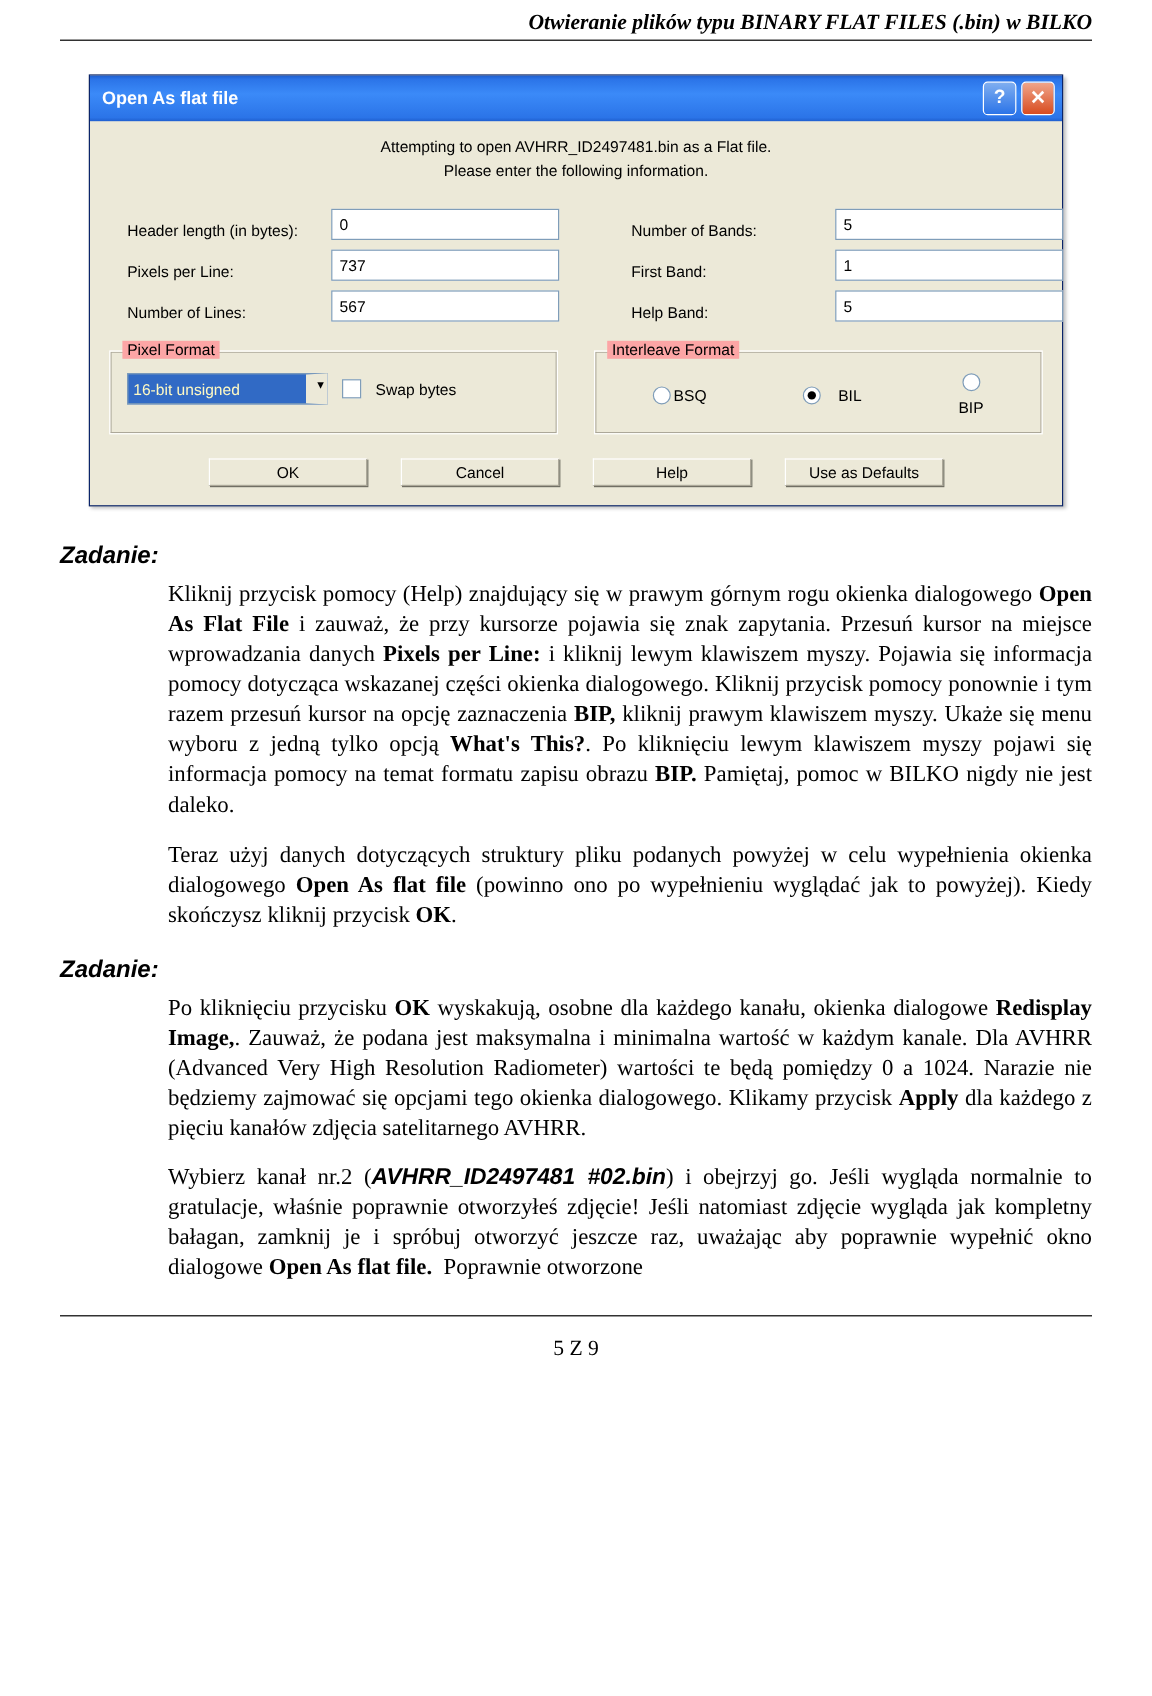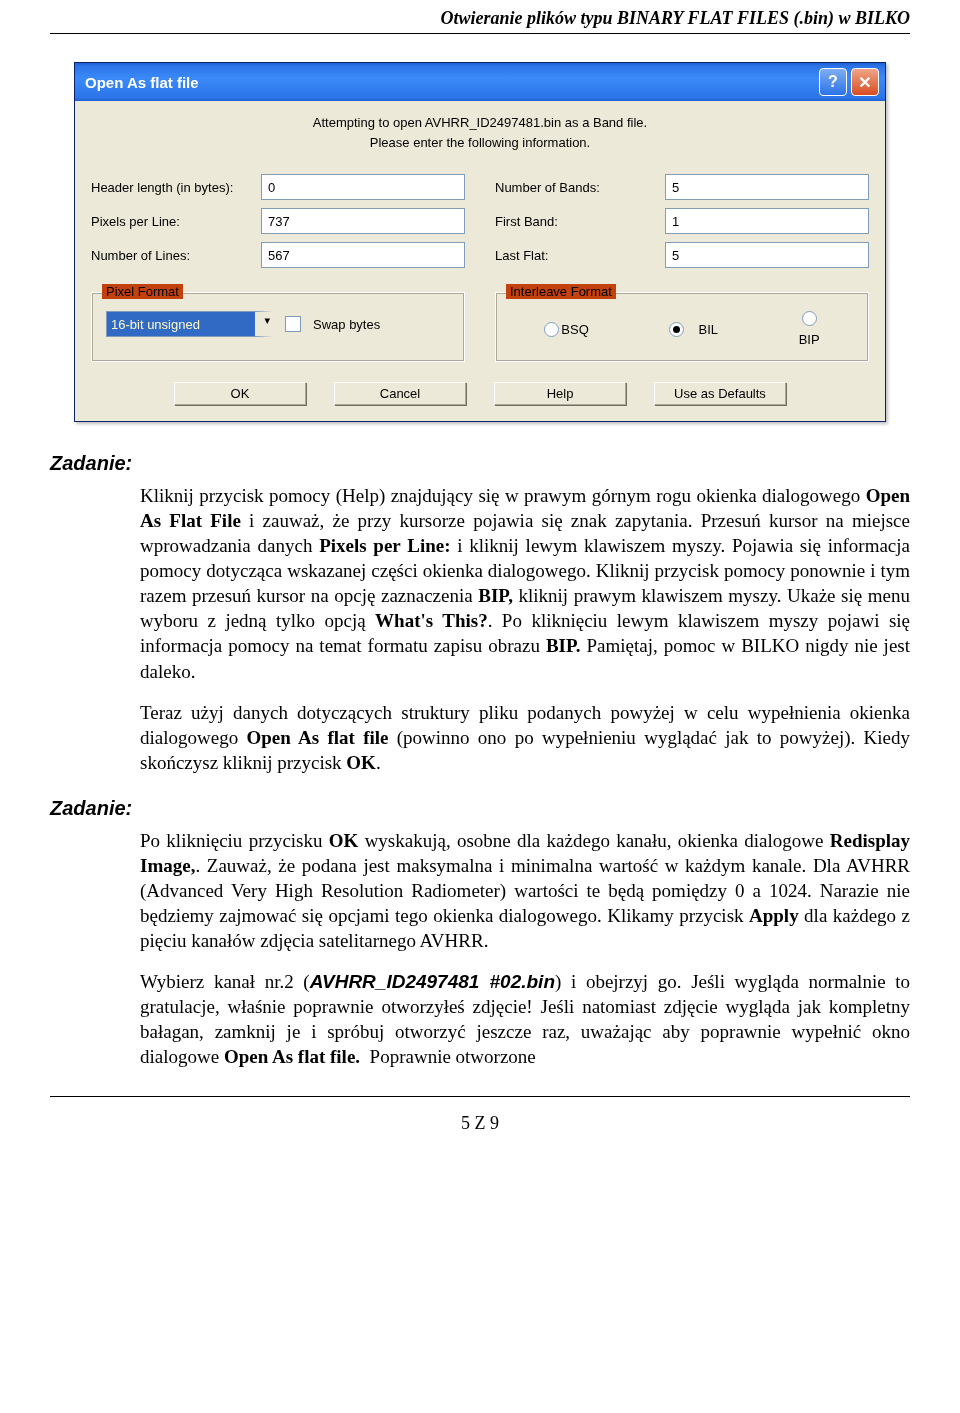--- a/index.html
+++ b/index.html
@@ -165,7 +165,7 @@
       </div>
       <div class="dlg-body">
         <div class="intro">
-          <div>Attempting to open AVHRR_ID2497481.bin as a Band file.</div>
+          <div>Attempting to open AVHRR_ID2497481.bin as a Flat file.</div>
           <div>Please enter the following information.</div>
         </div>
 

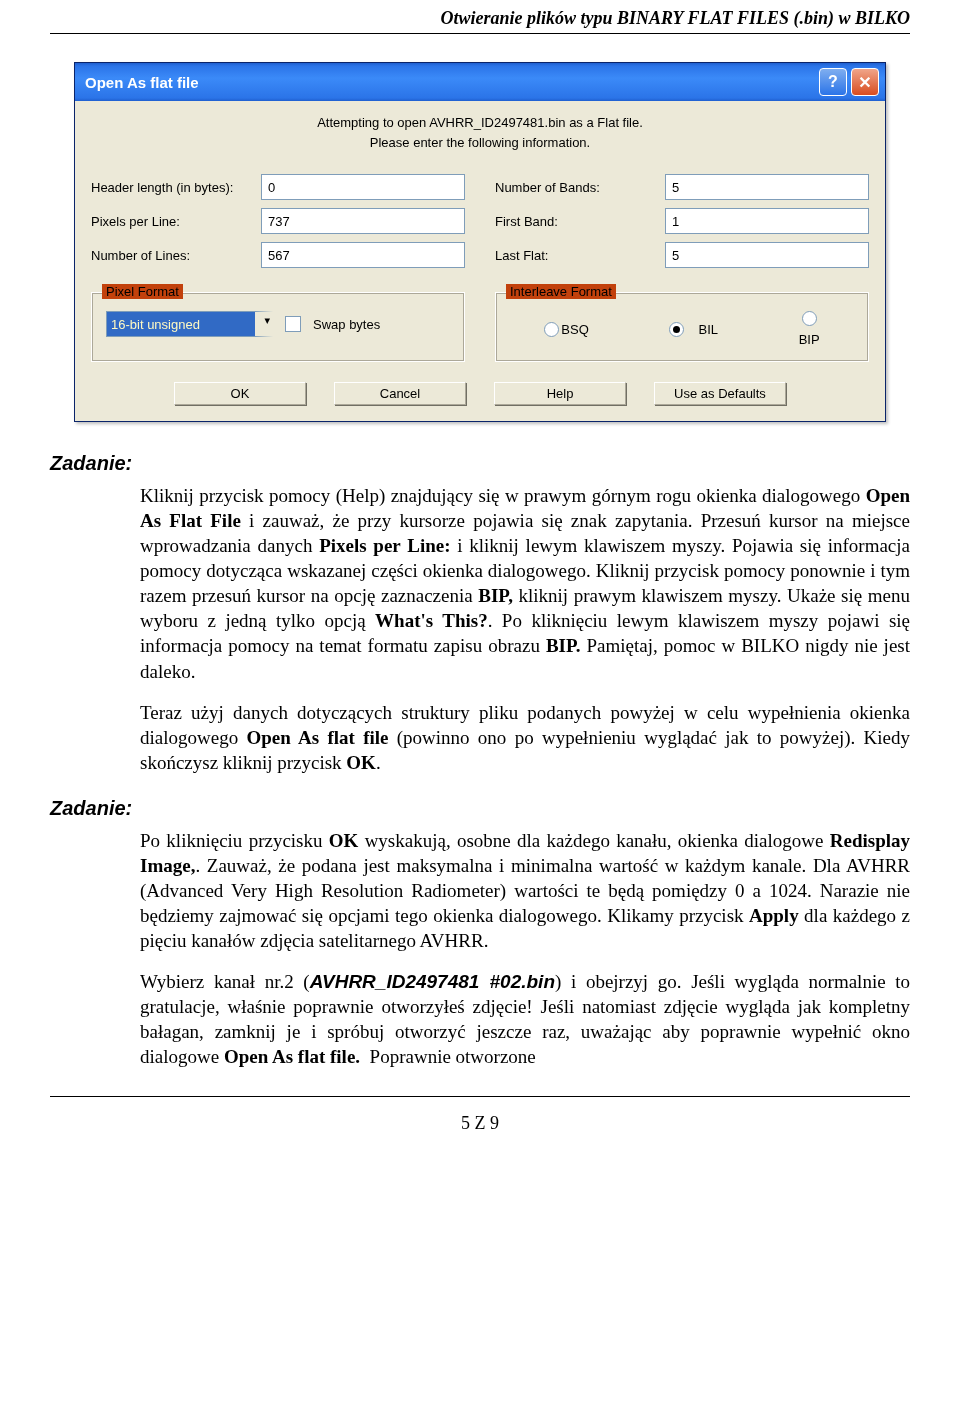--- a/index.html
+++ b/index.html
@@ -68,7 +68,7 @@
   }
   .field-col { flex:1; }
   .frow {
-    display:flex; align-items:center; margin:8px 0;
+    display:flex; align-items:flex-end; margin:8px 15px;
   }
   .flabel { width:170px; }
   .finput {

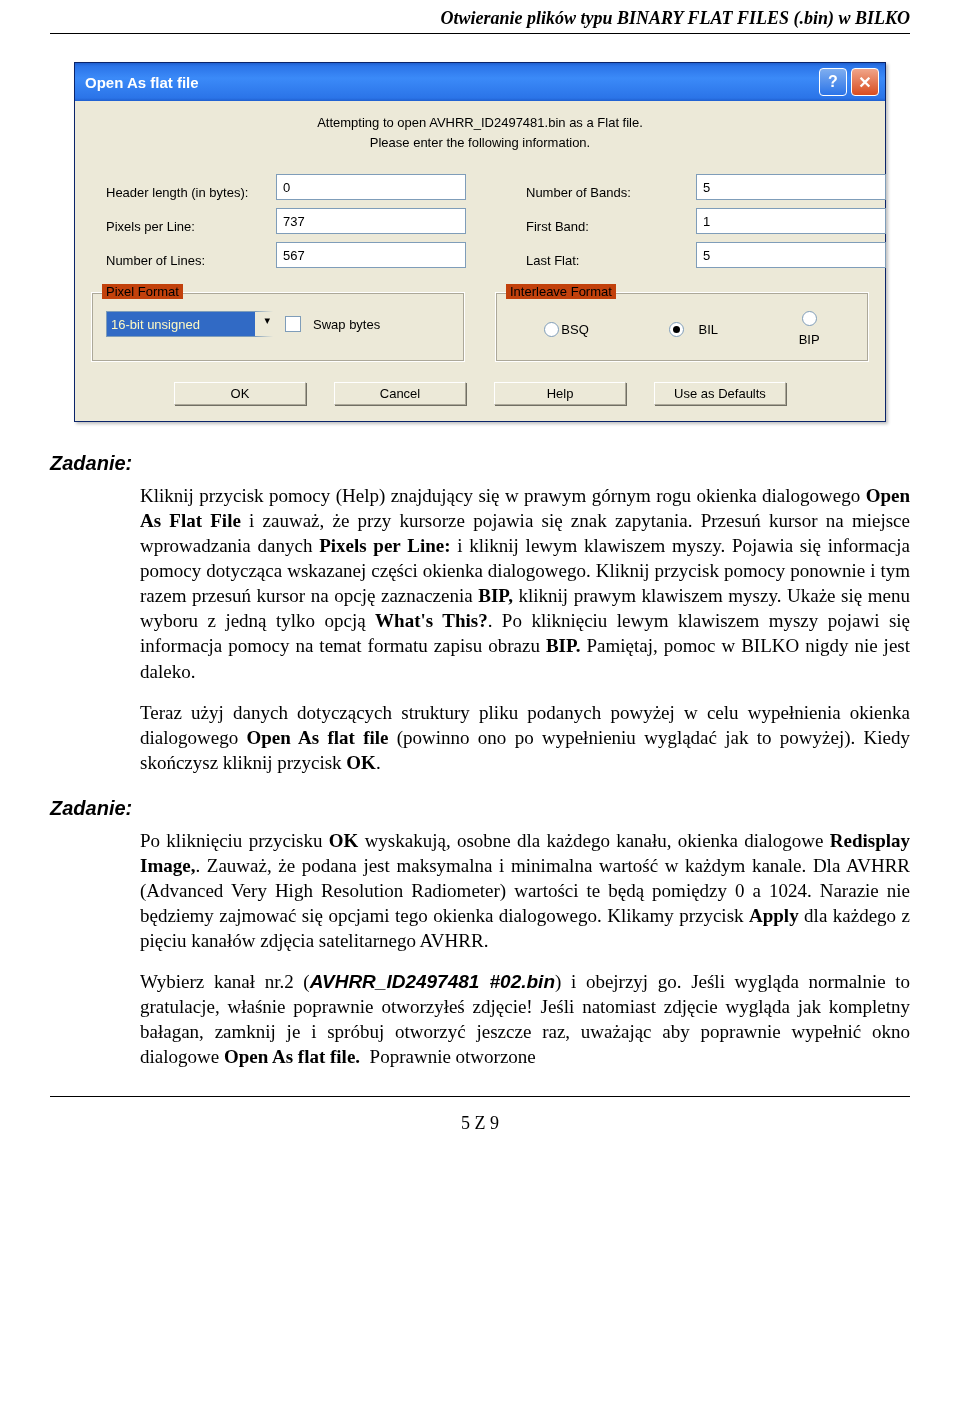--- a/index.html
+++ b/index.html
@@ -194,7 +194,7 @@
               <input class="finput" value="1" style="">
             </div>
             <div class="frow">
-              <span class="flabel">Last Flat:</span>
+              <span class="flabel">Help Band:</span>
               <input class="finput" value="5" style="">
             </div>
           </div>

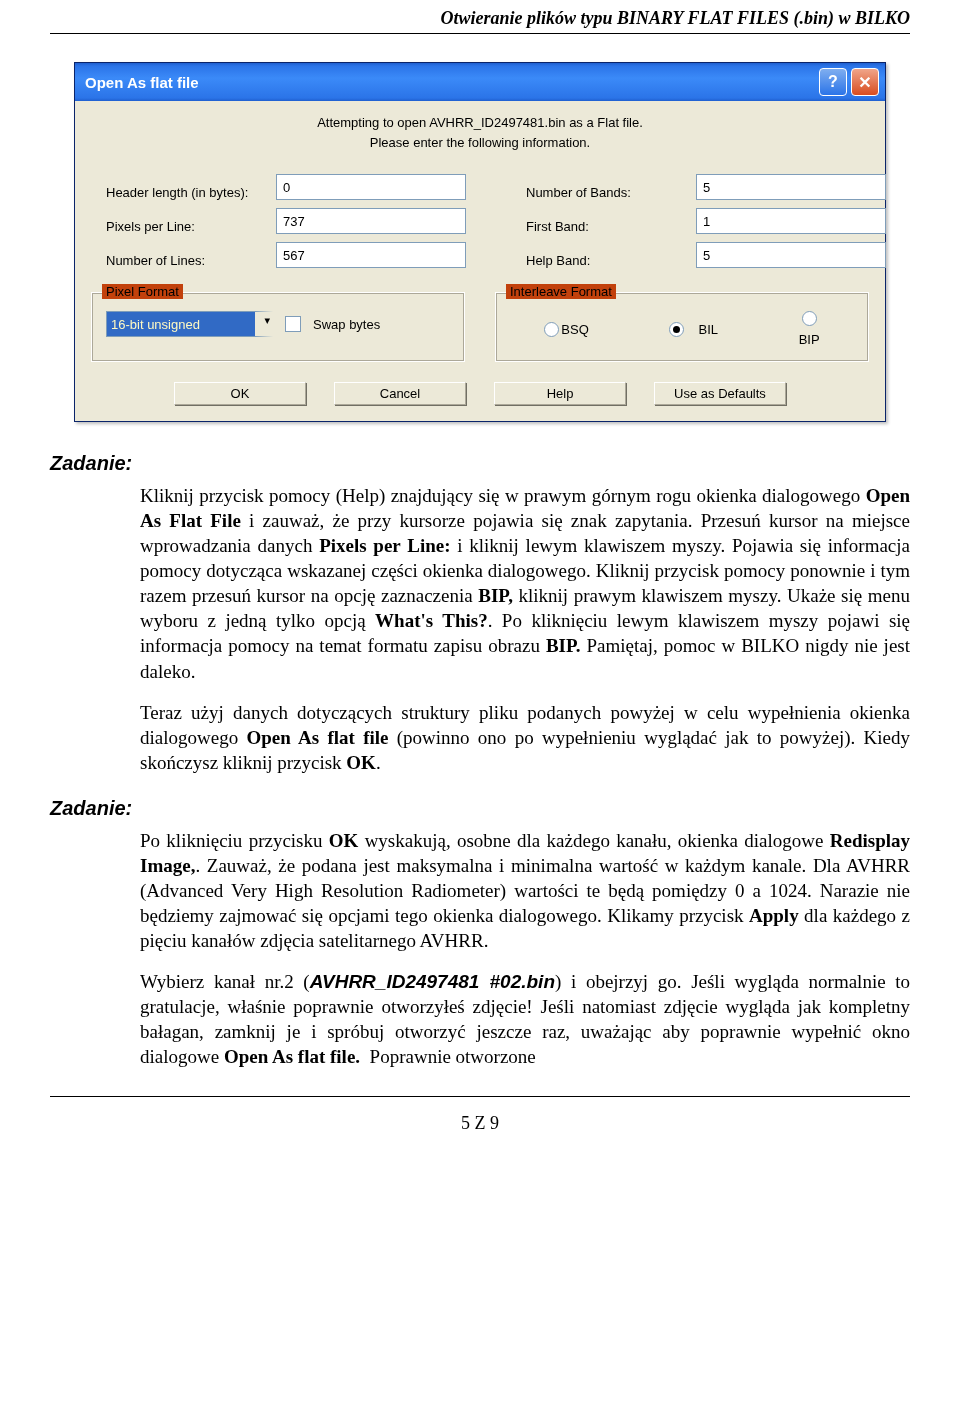--- a/index.html
+++ b/index.html
@@ -88,7 +88,7 @@
   }
   .groupbox .legend {
     position:absolute; top:-9px; left:10px;
-    background:#c2410c; padding:0 4px;
+    background:#fca5a5; padding:0 4px;
   }
   .gb-row { display:flex; align-items:center; gap:12px; }
   .select {

